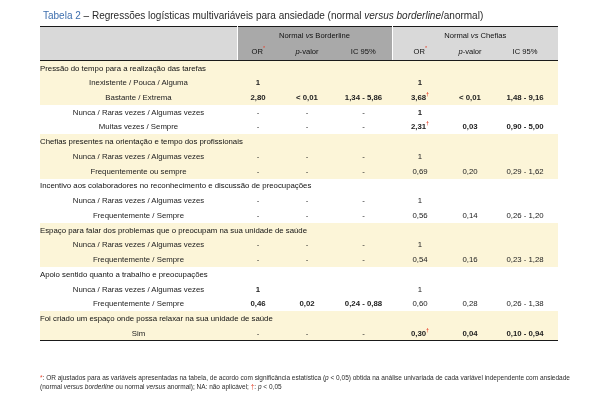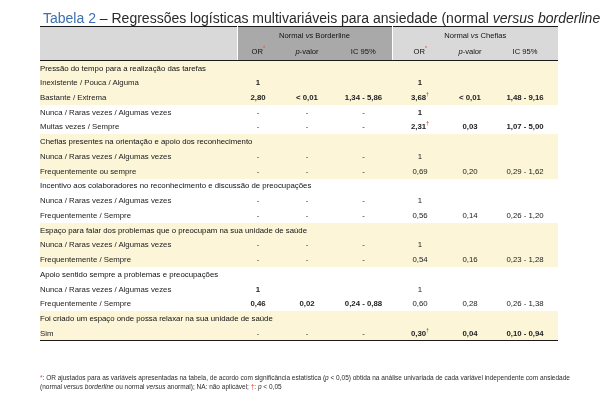--- a/index.html
+++ b/index.html
@@ -21,7 +21,7 @@
 
   .caption{
     position:absolute;left:43px;top:10px;width:540px;
-    font-size:14px;line-height:1.25;color:#2a2a2a;white-space:nowrap;
+    font-size:10px;line-height:1.25;color:#2a2a2a;white-space:nowrap;
   }
   .caption .blue{color:var(--accent-blue);}
   .caption .i{font-style:italic;}

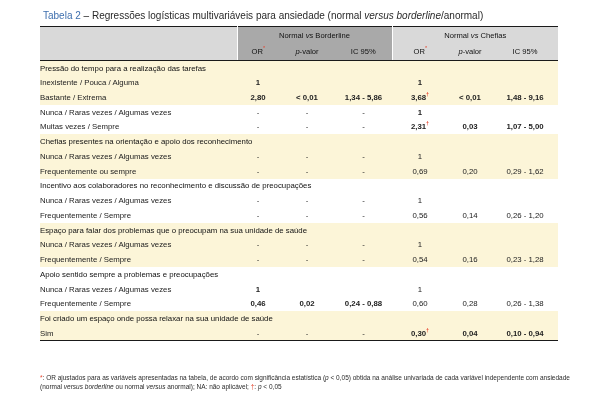--- a/index.html
+++ b/index.html
@@ -49,7 +49,7 @@
   tbody td{font-size:7.8px;color:#222;}
   tbody tr.cream td{background:var(--row-cream);}
   td.sect{font-weight:bold;padding-left:5px;font-size:7.8px;color:#111;}
-  td.lbl{padding-left:9px;}
+  td.lbl{padding-left:9px;text-align:center;}
   td.val{text-align:center;}
   td.val.b{font-weight:bold;}
   td.val sup{color:var(--red);font-size:5.5px;vertical-align:super;line-height:0;}

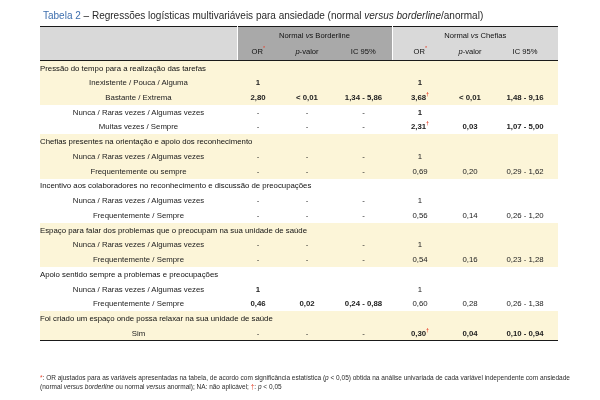--- a/index.html
+++ b/index.html
@@ -133,7 +133,7 @@
           <td class="val">-</td>
           <td class="val b">2,31<sup>†</sup></td>
           <td class="val b">0,03</td>
-          <td class="val b">1,07 - 5,00</td>
+          <td class="val b">0,90 - 5,00</td>
         </tr>
         <tr class="cream">
           <td colspan="7" class="sect">Chefias presentes na orientação e apoio dos reconhecimento</td>

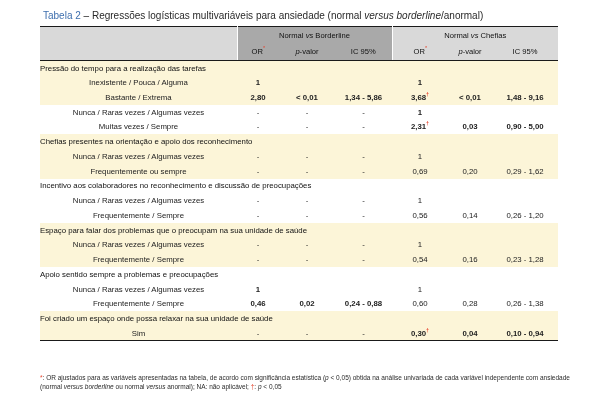--- a/index.html
+++ b/index.html
@@ -136,7 +136,7 @@
           <td class="val b">0,90 - 5,00</td>
         </tr>
         <tr class="cream">
-          <td colspan="7" class="sect">Chefias presentes na orientação e apoio dos reconhecimento</td>
+          <td colspan="7" class="sect">Chefias presentes na orientação e tempo dos profissionais</td>
         </tr>
         <tr class="cream">
           <td class="lbl">Nunca / Raras vezes / Algumas vezes</td>

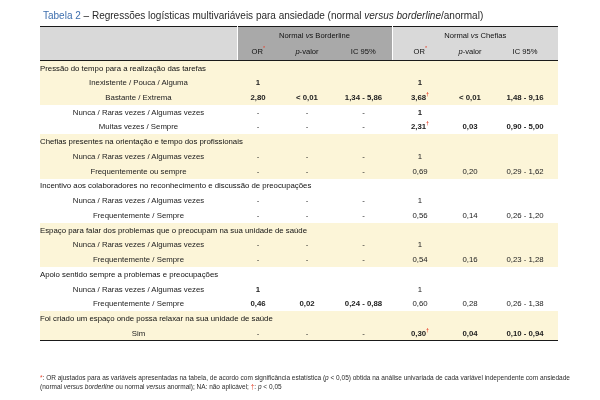--- a/index.html
+++ b/index.html
@@ -199,7 +199,7 @@
           <td class="val">0,23 - 1,28</td>
         </tr>
         <tr class="white">
-          <td colspan="7" class="sect">Apoio sentido sempre a problemas e preocupações</td>
+          <td colspan="7" class="sect">Apoio sentido quanto a trabalho e preocupações</td>
         </tr>
         <tr class="white">
           <td class="lbl">Nunca / Raras vezes / Algumas vezes</td>

